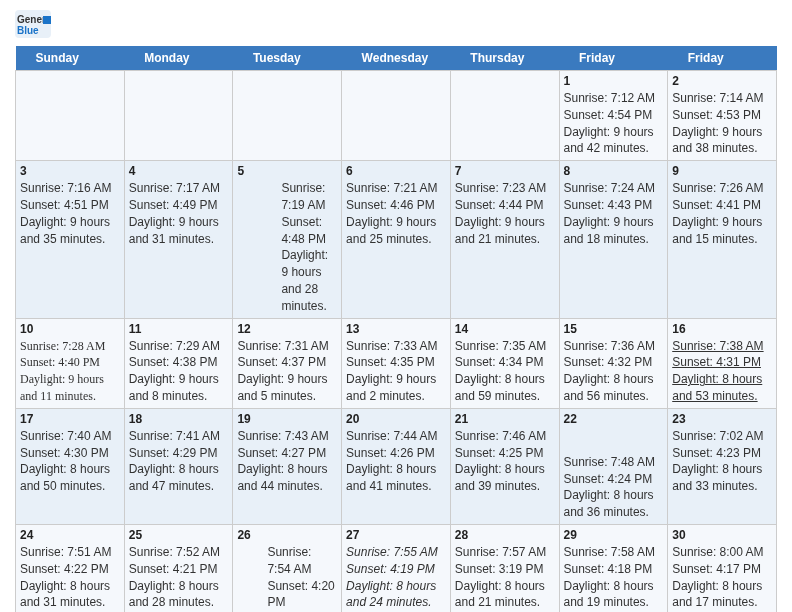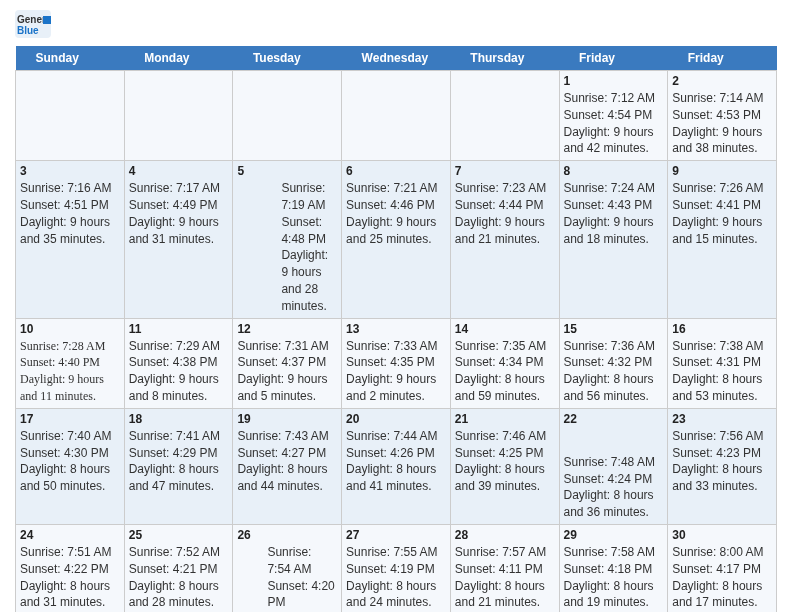--- a/index.html
+++ b/index.html
@@ -235,7 +235,7 @@
           </td>
           <td>
             <span class="day-number">16</span>
-            <div class="day-info" style="white-space: pre-line;">Sunrise: 7:38 AM
+            <div class="day-info" style="white-space: pre-line; text-decoration: underline;">Sunrise: 7:38 AM
 Sunset: 4:31 PM
 Daylight: 8 hours
 and 53 minutes.</div>

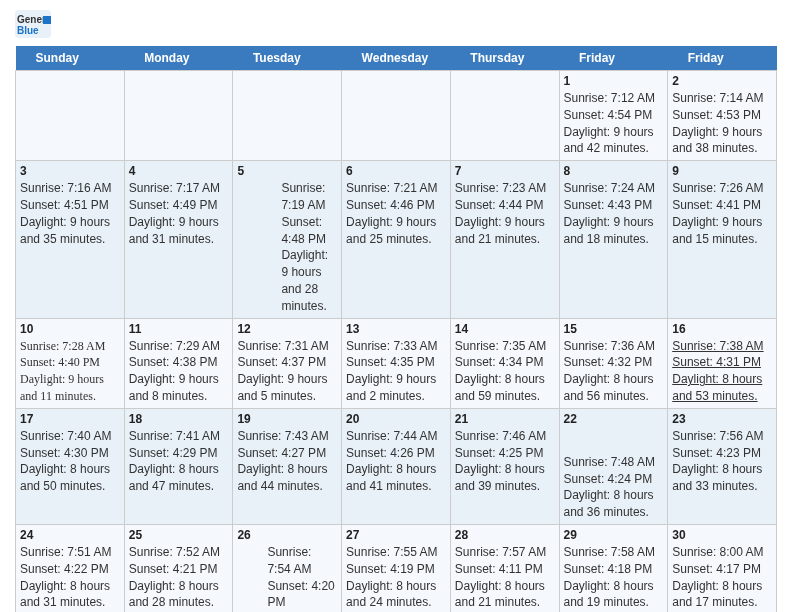--- a/index.html
+++ b/index.html
@@ -286,7 +286,7 @@
           </td>
           <td>
             <span class="day-number">23</span>
-            <div class="day-info" style="white-space: pre-line;">Sunrise: 7:56 AM
+            <div class="day-info" style="white-space: pre-line;">Sunrise: 7:02 AM
 Sunset: 4:23 PM
 Daylight: 8 hours
 and 33 minutes.</div>

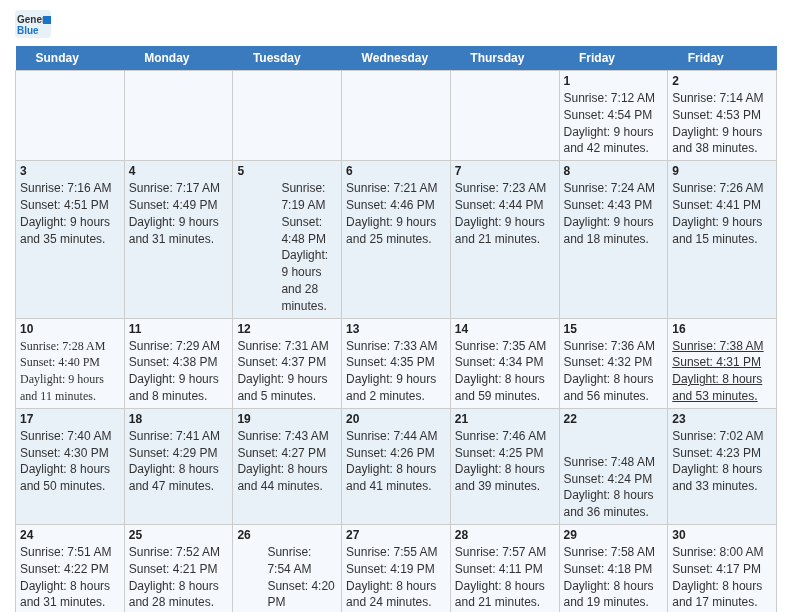--- a/index.html
+++ b/index.html
@@ -316,7 +316,7 @@
           </td>
           <td>
             <span class="day-number">27</span>
-            <div class="day-info" style="white-space: pre-line;">Sunrise: 7:55 AM
+            <div class="day-info" style="white-space: pre-line; font-style: italic;">Sunrise: 7:55 AM
 Sunset: 4:19 PM
 Daylight: 8 hours
 and 24 minutes.</div>

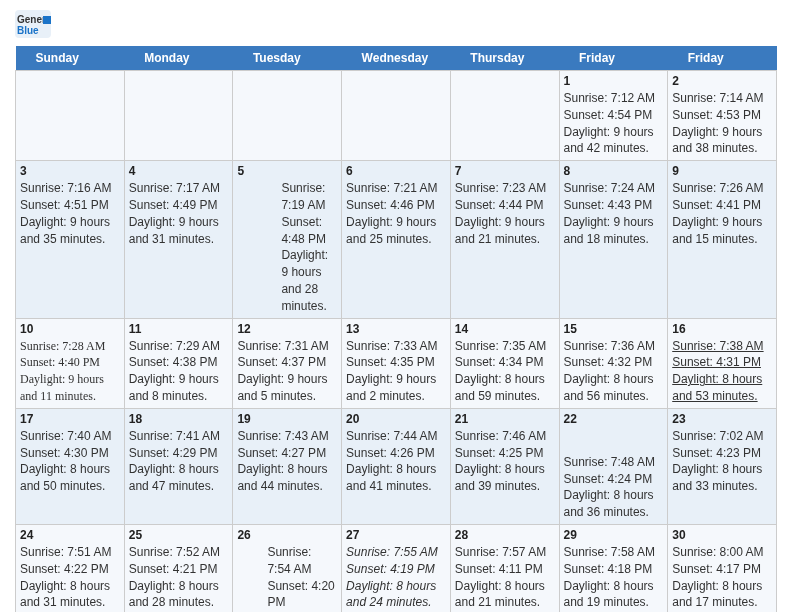--- a/index.html
+++ b/index.html
@@ -324,7 +324,7 @@
           <td>
             <span class="day-number">28</span>
             <div class="day-info" style="white-space: pre-line;">Sunrise: 7:57 AM
-Sunset: 4:11 PM
+Sunset: 3:19 PM
 Daylight: 8 hours
 and 21 minutes.</div>
           </td>

